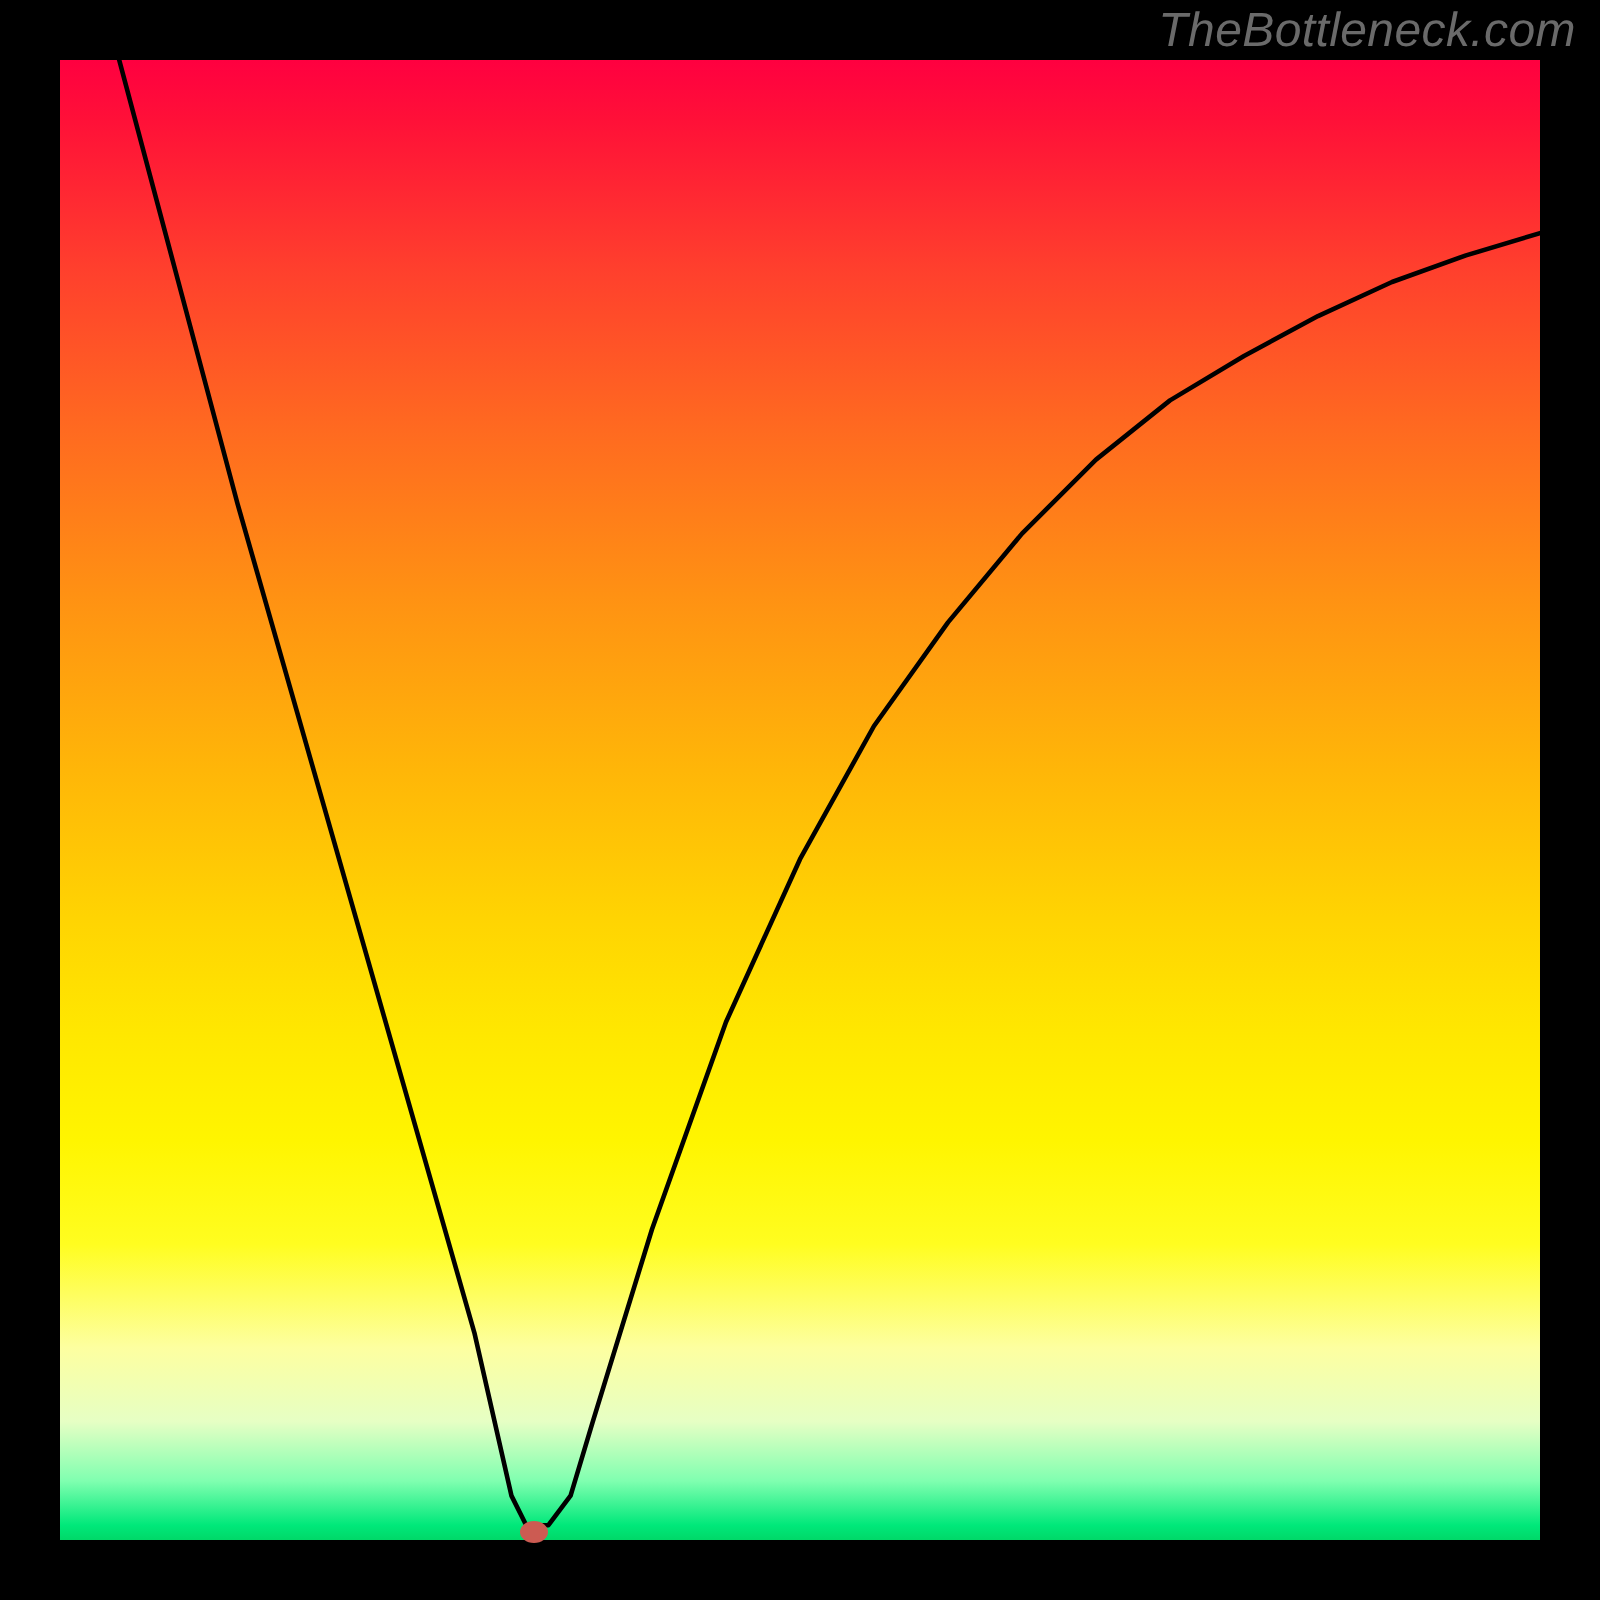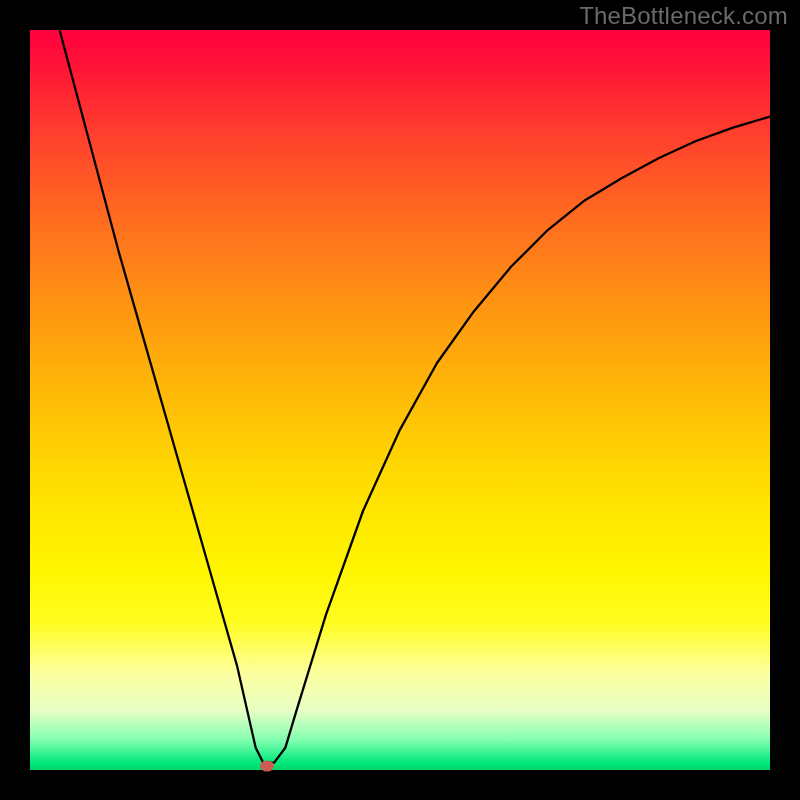--- a/index.html
+++ b/index.html
@@ -18,6 +18,7 @@
     font-weight: 400;
     letter-spacing: 0.2px;
     z-index: 10;
+    font-style: italic;
   }
   .plot-frame {
     position: absolute;

